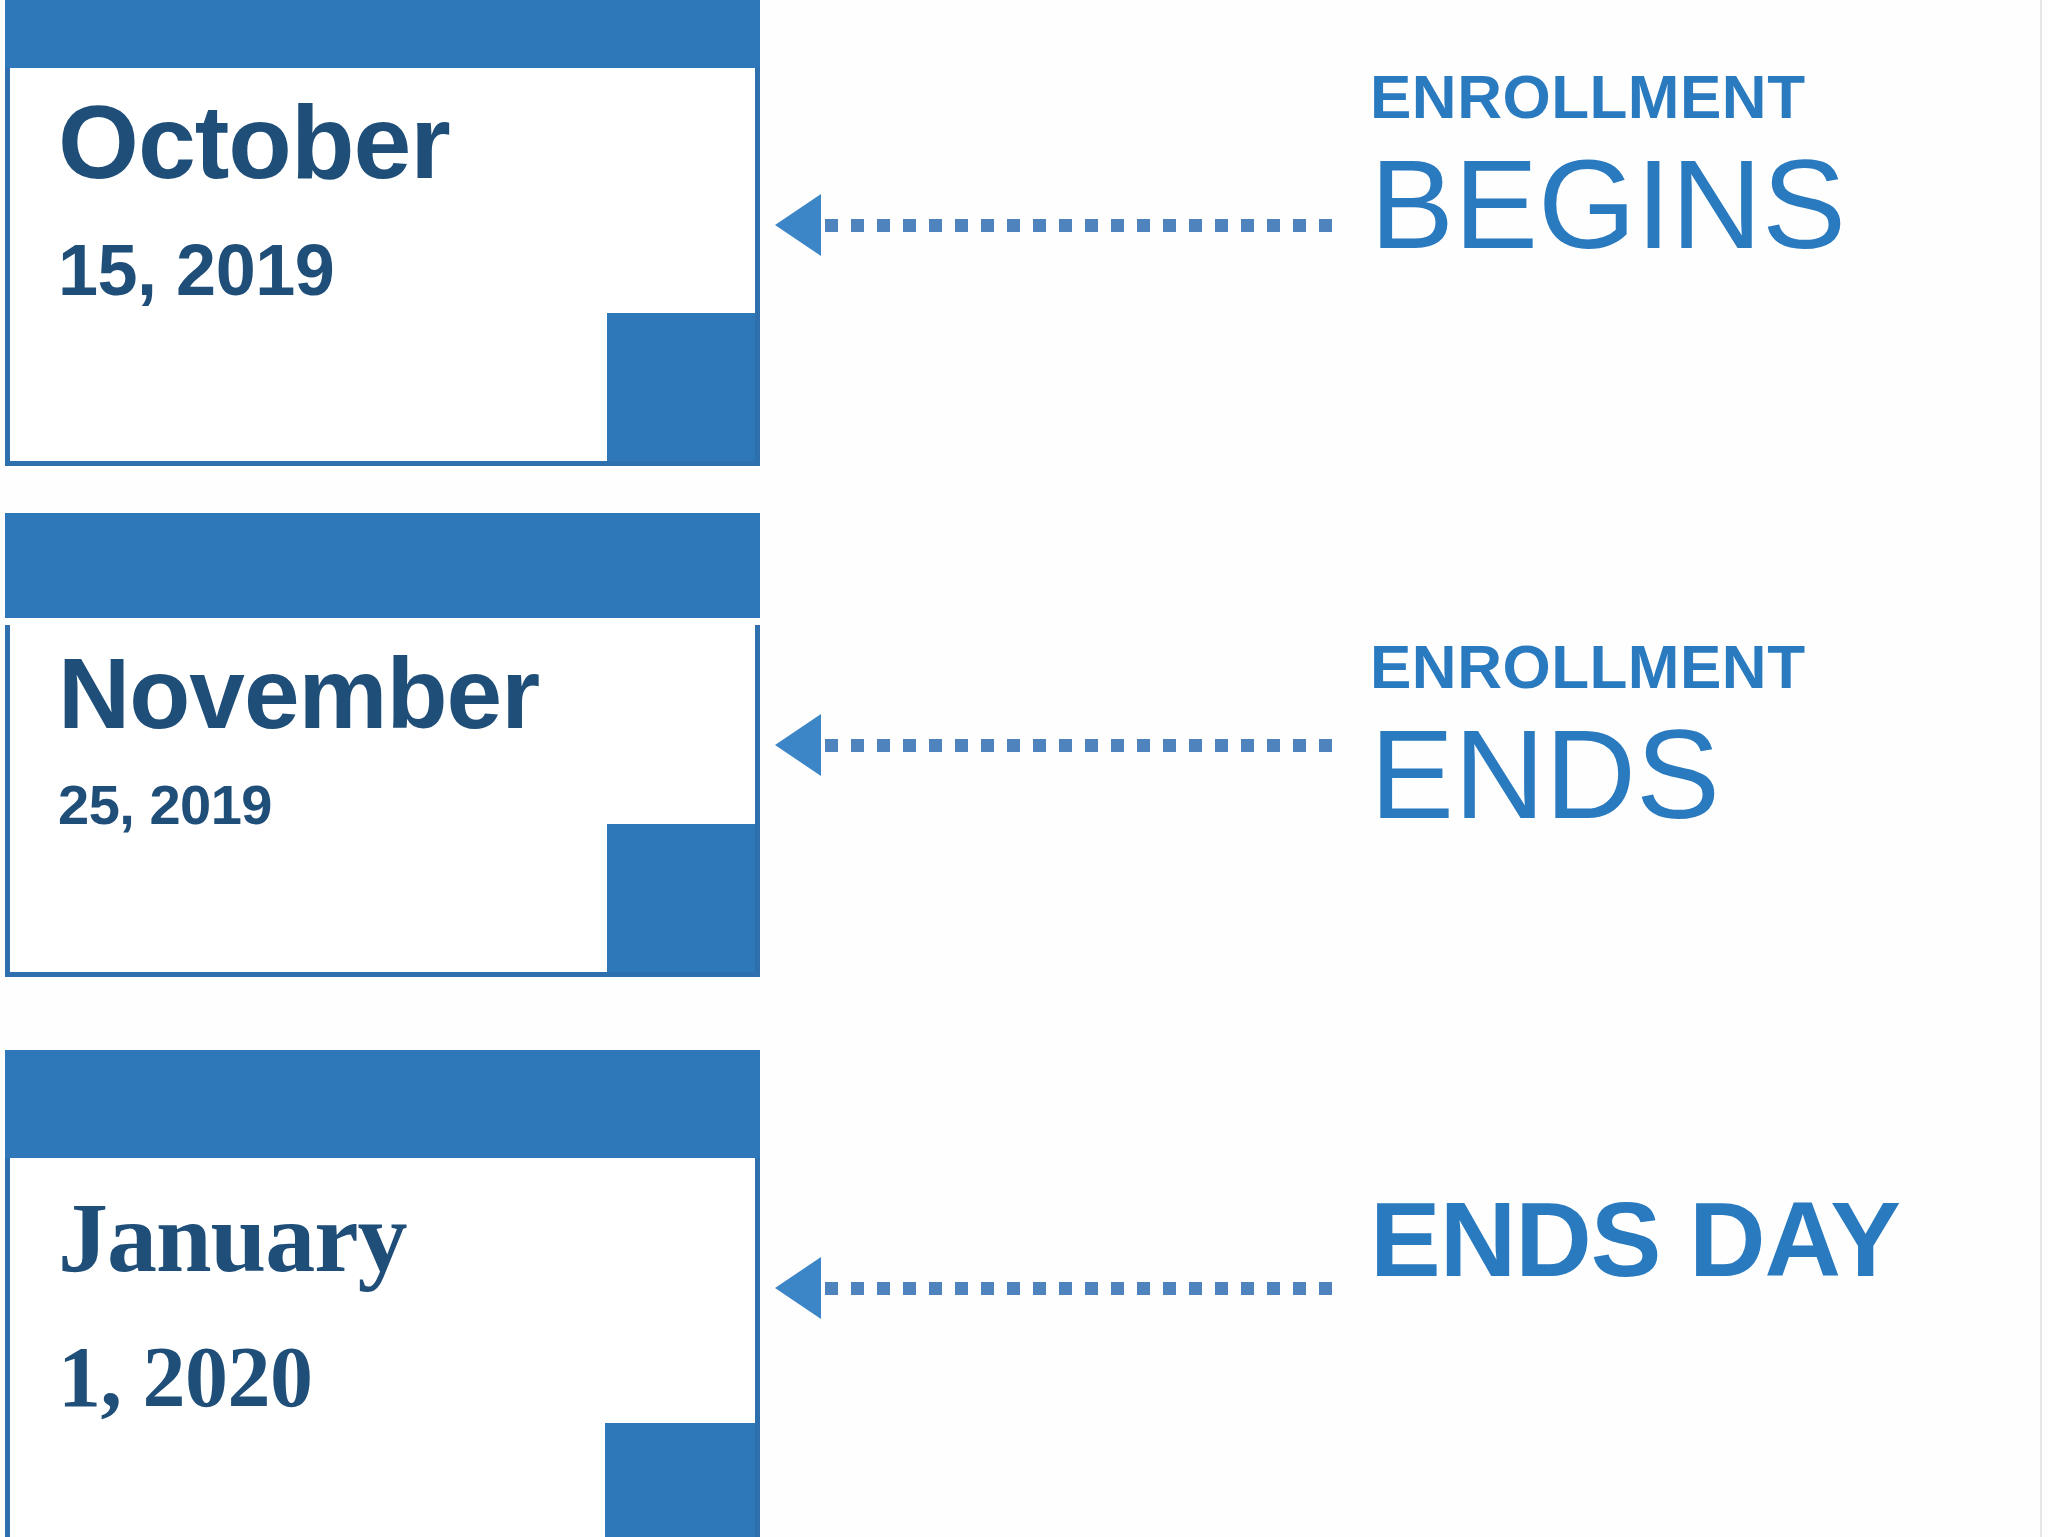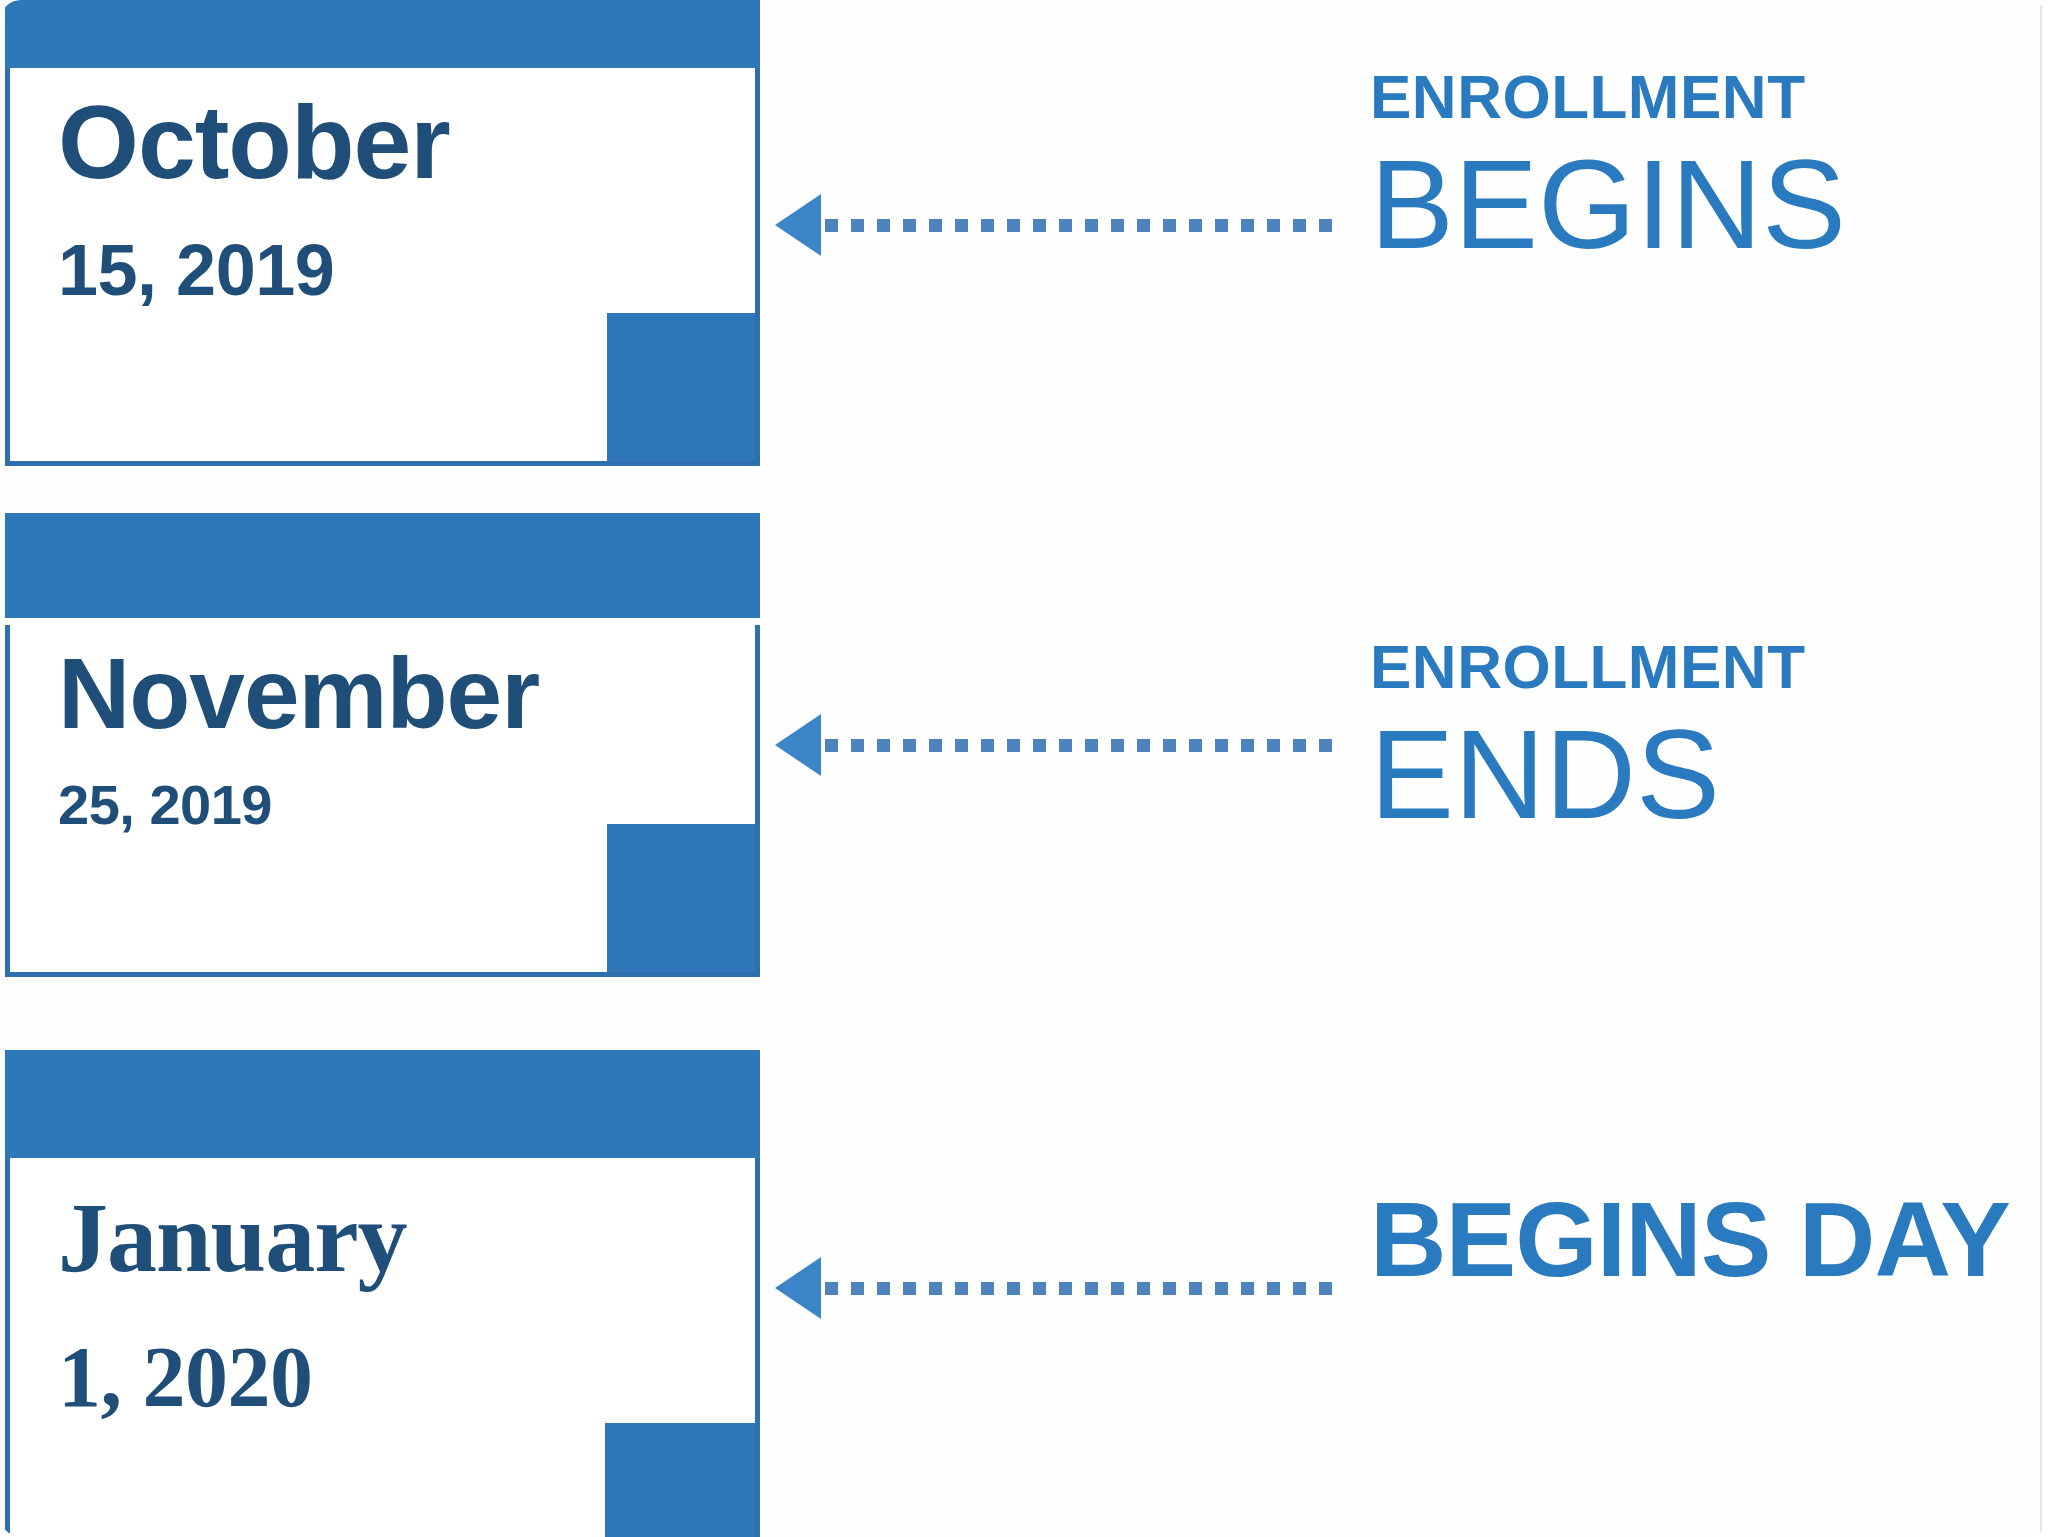--- a/index.html
+++ b/index.html
@@ -16,7 +16,6 @@
     background: #fefefe;
     overflow: hidden;
     font-family: "Liberation Sans", "DejaVu Sans", sans-serif;
-    border-radius: 21px;
   }
 
   

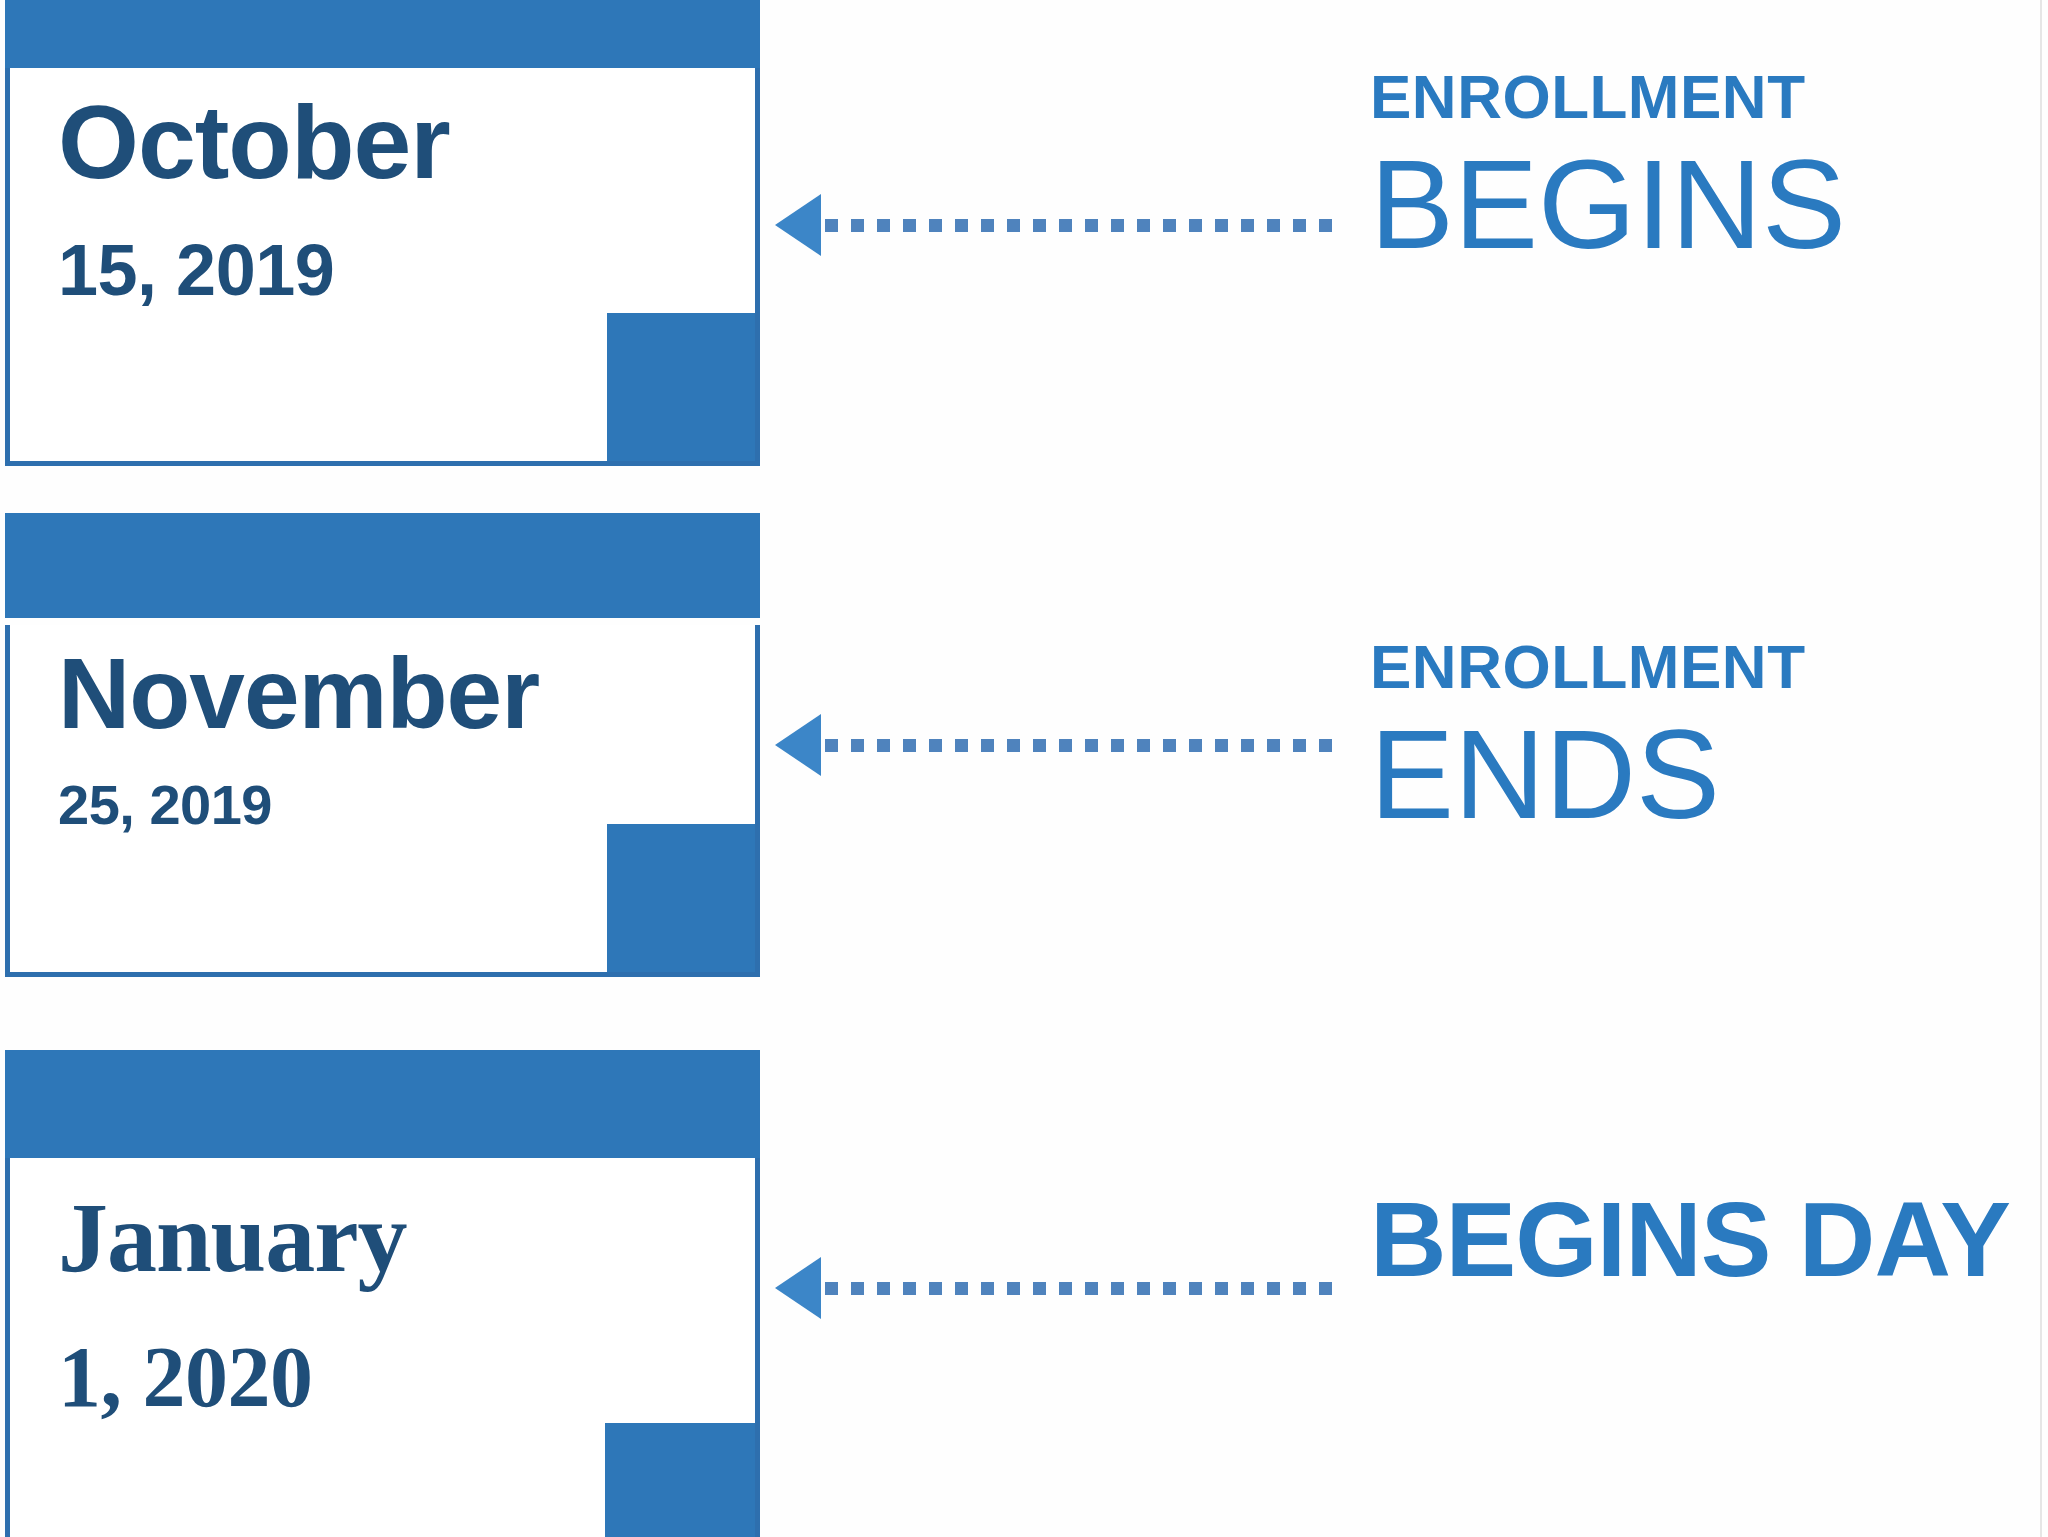--- a/index.html
+++ b/index.html
@@ -255,7 +255,7 @@
   </div>
 
   <div class="caption" id="caption-3">
-    <div class="caption-main heavy">BEGINS DAY</div>
+    <div class="caption-main heavy">ENDS DAY</div>
   </div>
 
   <div class="edge-rule" style="left:2040px;"></div>

